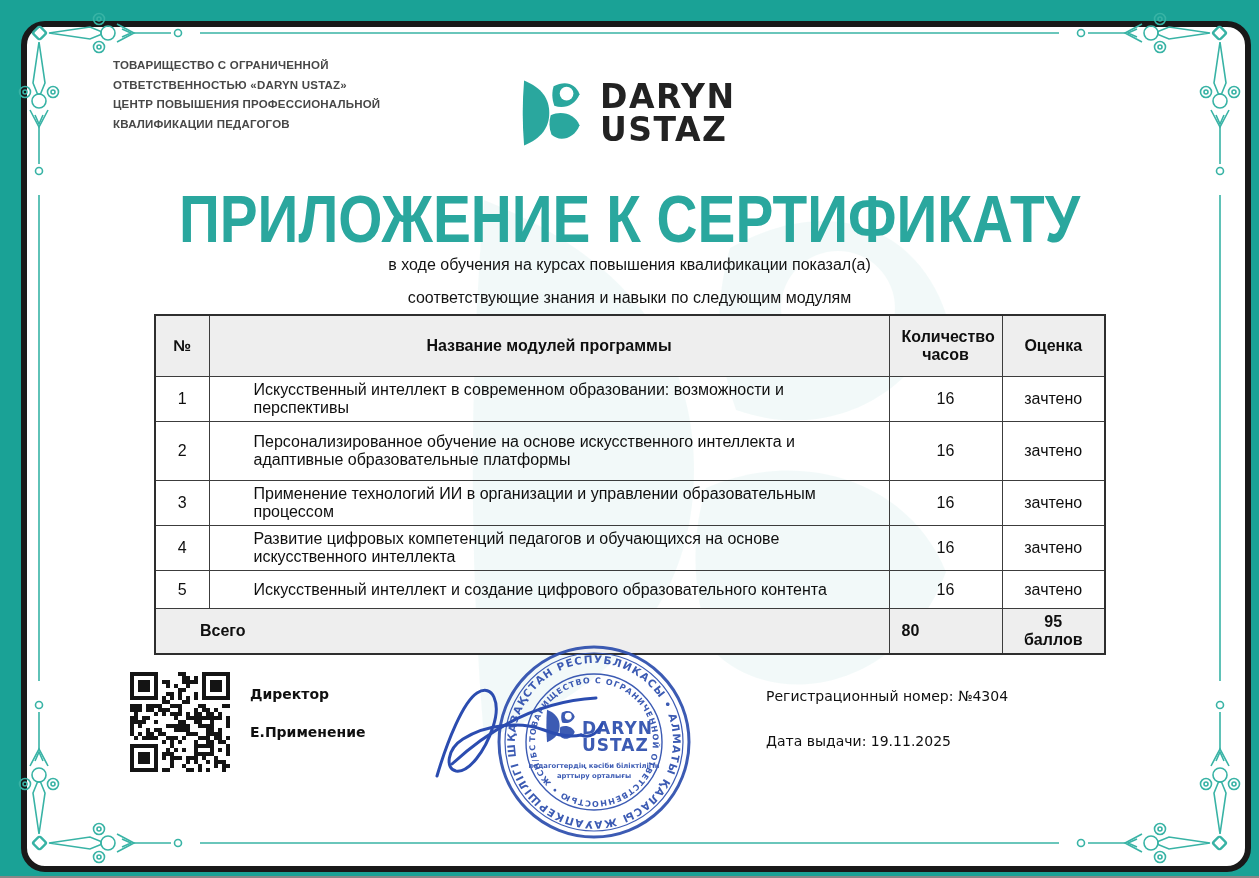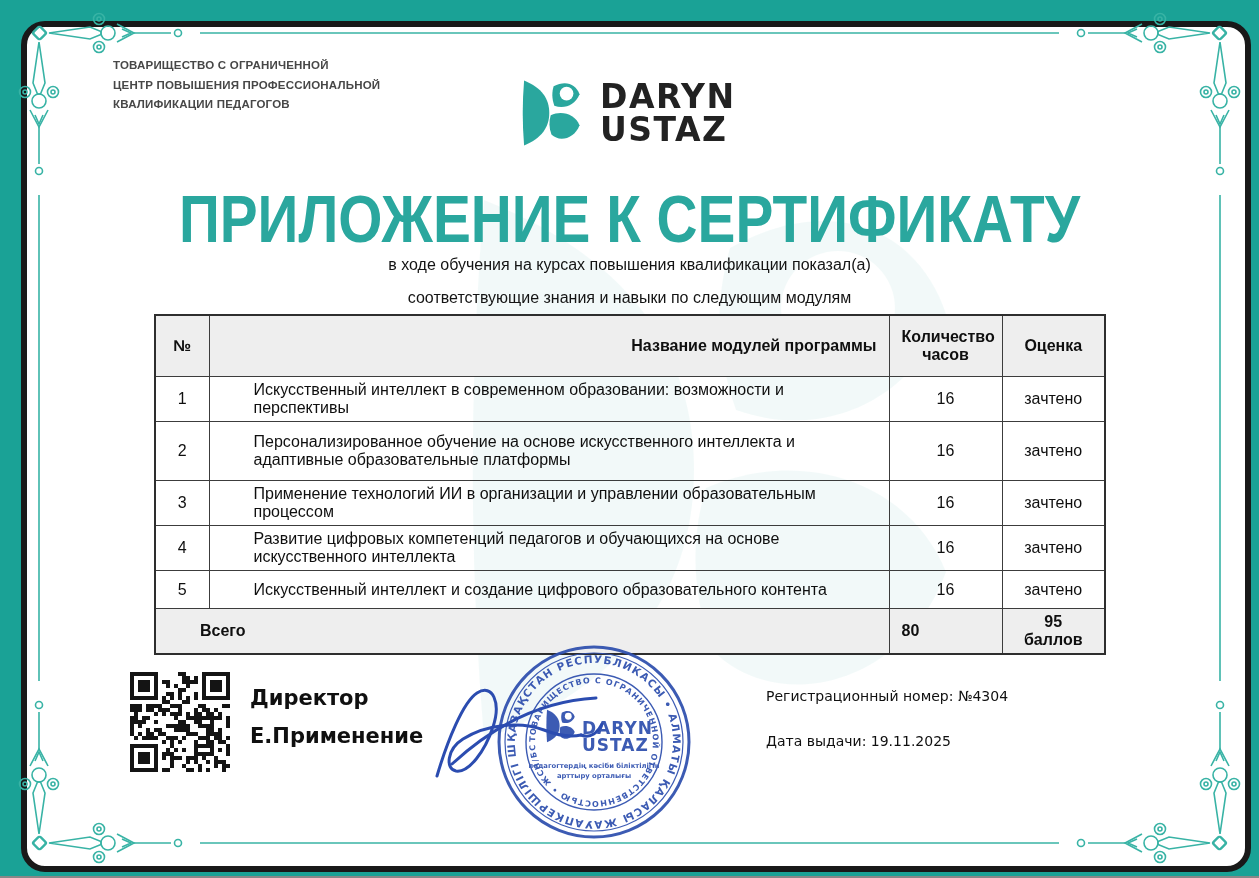--- a/index.html
+++ b/index.html
@@ -124,6 +124,7 @@
 
   <div class="org org-left">
     <div>ТОВАРИЩЕСТВО С ОГРАНИЧЕННОЙ</div>
+    <div>ОТВЕТСТВЕННОСТЬЮ «DARYN USTAZ»</div>
     <div>ЦЕНТР ПОВЫШЕНИЯ ПРОФЕССИОНАЛЬНОЙ</div>
     <div>КВАЛИФИКАЦИИ ПЕДАГОГОВ</div>
   </div>

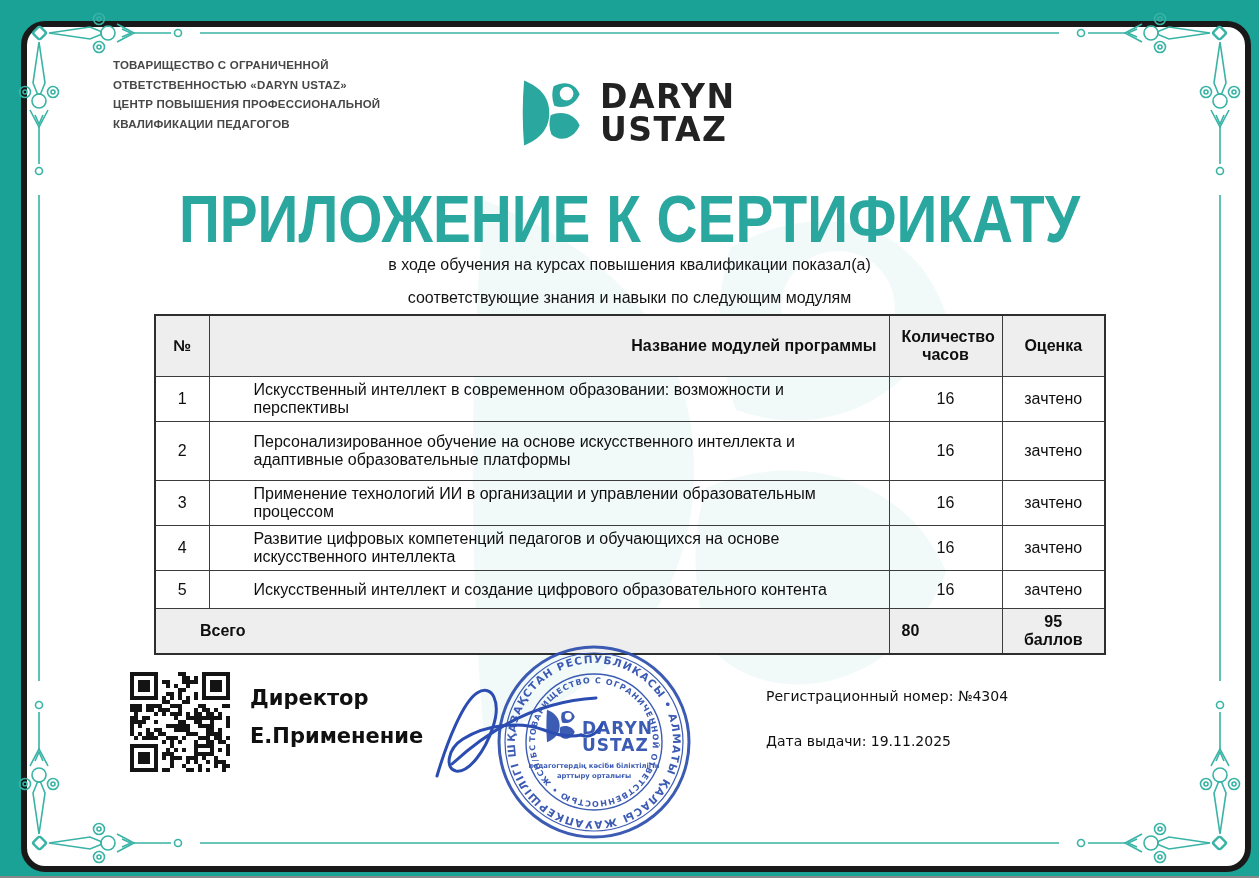--- a/index.html
+++ b/index.html
@@ -48,7 +48,7 @@
         font-size:16px;color:#0f0f0f;border:2px solid #2e2e2e;}
   th,td{border:1px solid var(--table-border);padding:4px 12px;vertical-align:middle;}
   th{background:var(--row-gray);font-weight:bold;height:52px;}
-  th.name{text-align:right;}
+  th.name{text-align:center;}
   td.num,td.hours,td.grade,th.num,th.hours,th.grade{text-align:center;}
   td.name{text-align:left;padding-left:44px;}
   tr.r1 td{height:29px;} tr.r2 td{height:50px;} tr.rN td{height:29px;}

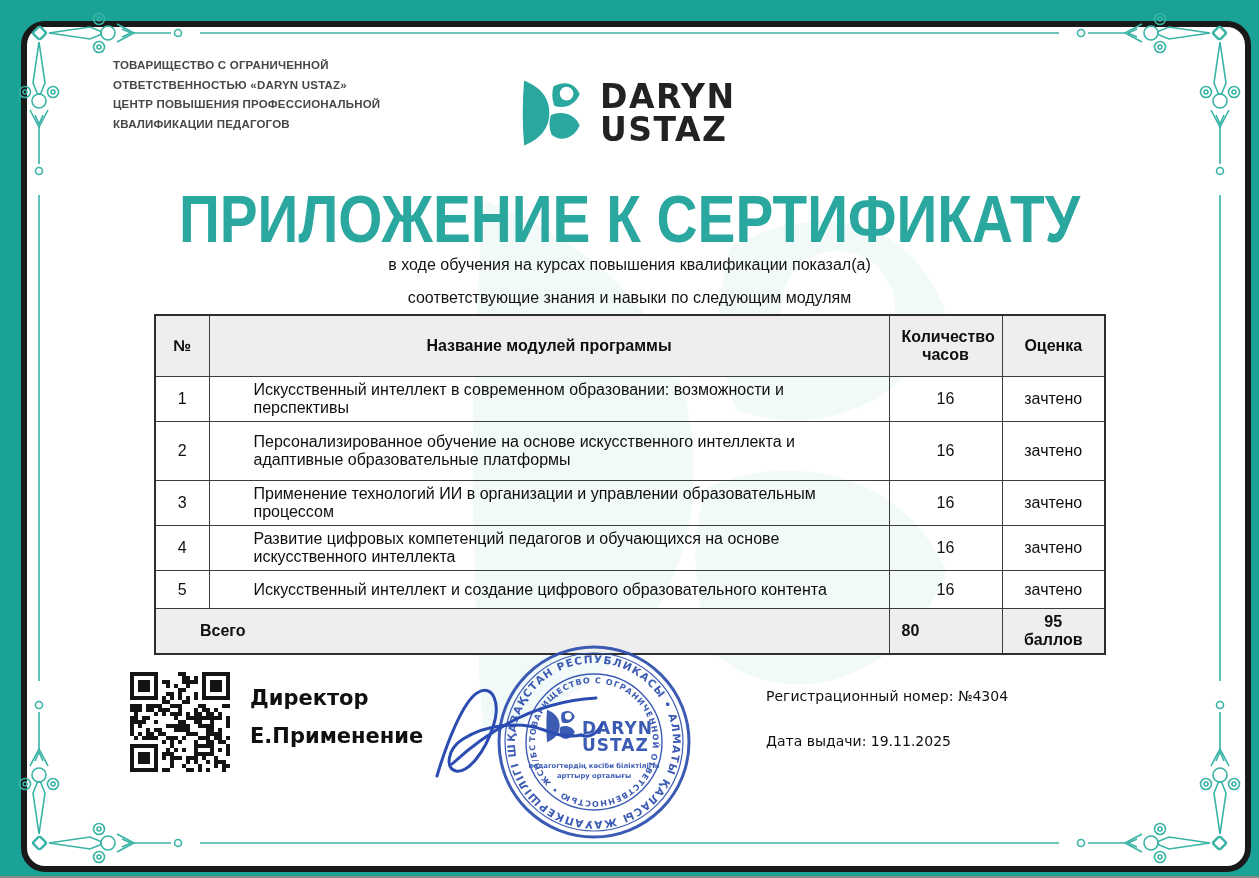--- a/index.html
+++ b/index.html
@@ -58,7 +58,7 @@
   
   .qr{position:absolute;left:130px;top:672px;z-index:4;}
   .director{position:absolute;left:250px;font-family:"DejaVu Sans",sans-serif;
-            font-weight:bold;font-size:21px;color:#101010;z-index:4;}
+            font-weight:bold;font-size:14px;color:#101010;z-index:4;}
   .dir1{top:686px;} .dir2{top:724px;}
   .regblock{position:absolute;left:766px;font-family:"DejaVu Sans",sans-serif;
             font-size:14px;color:#101010;z-index:4;}

